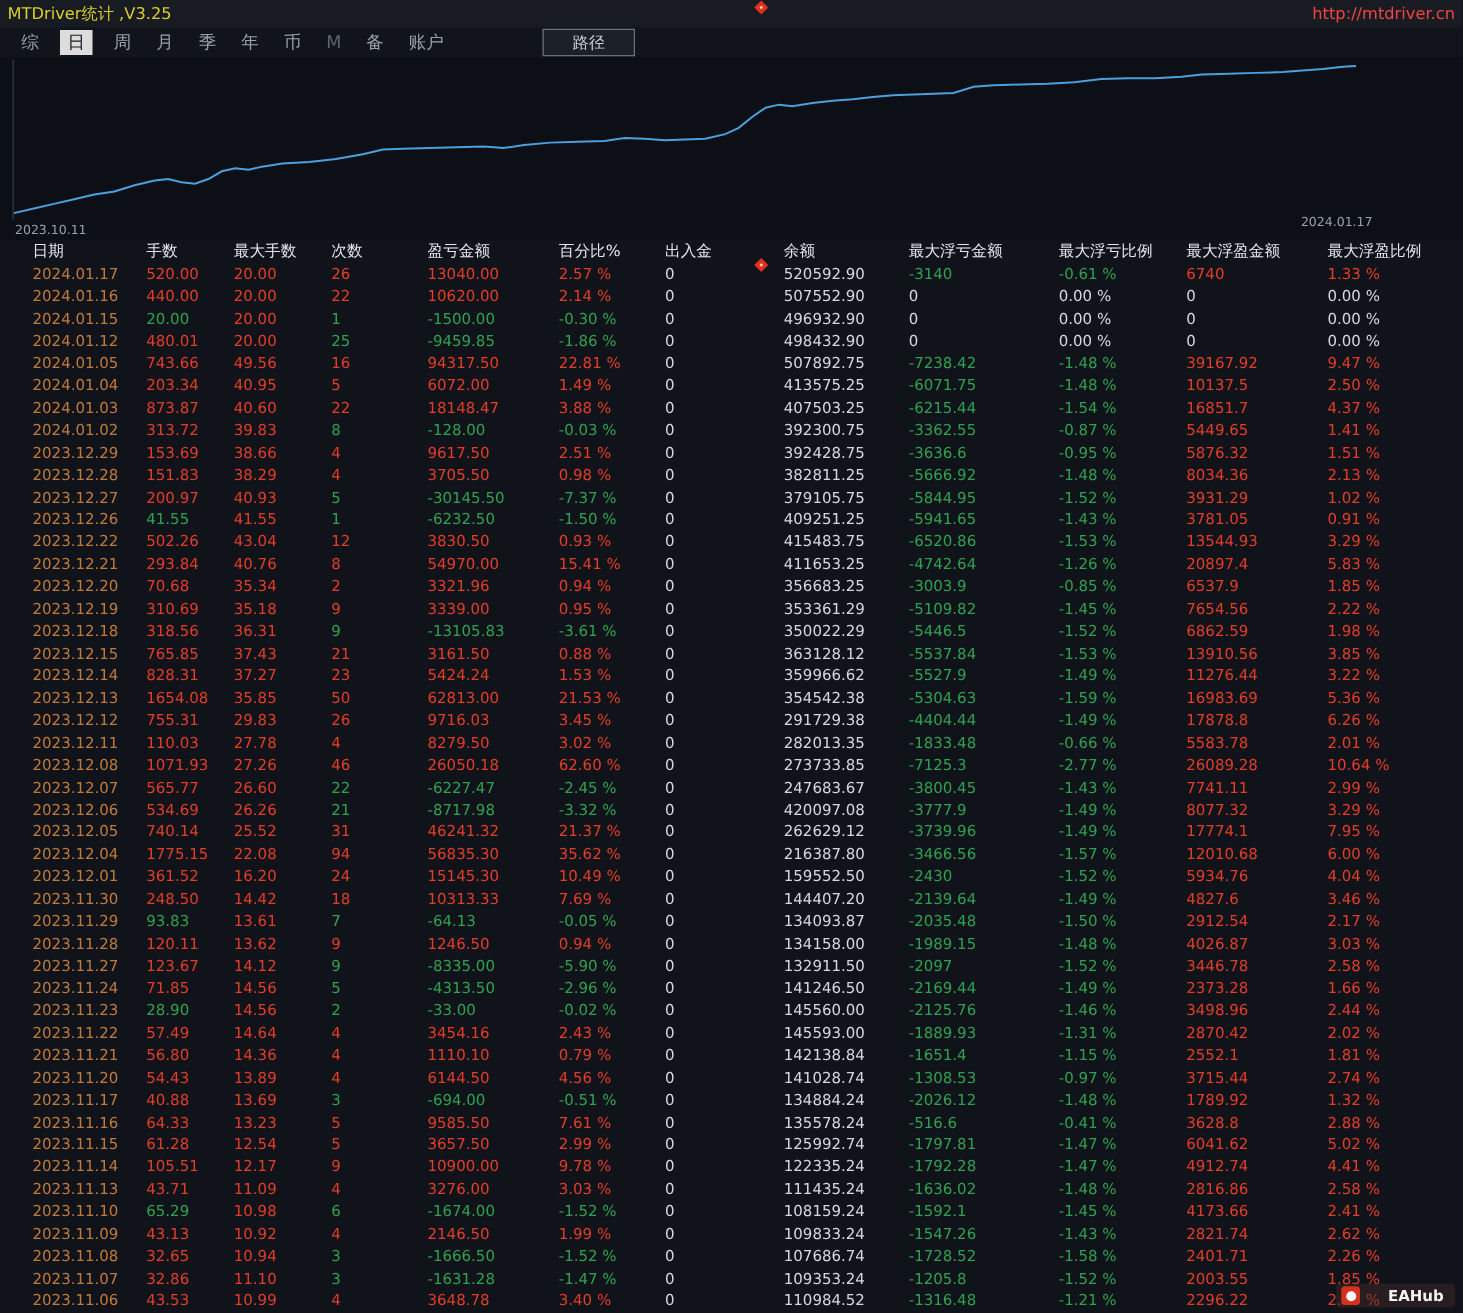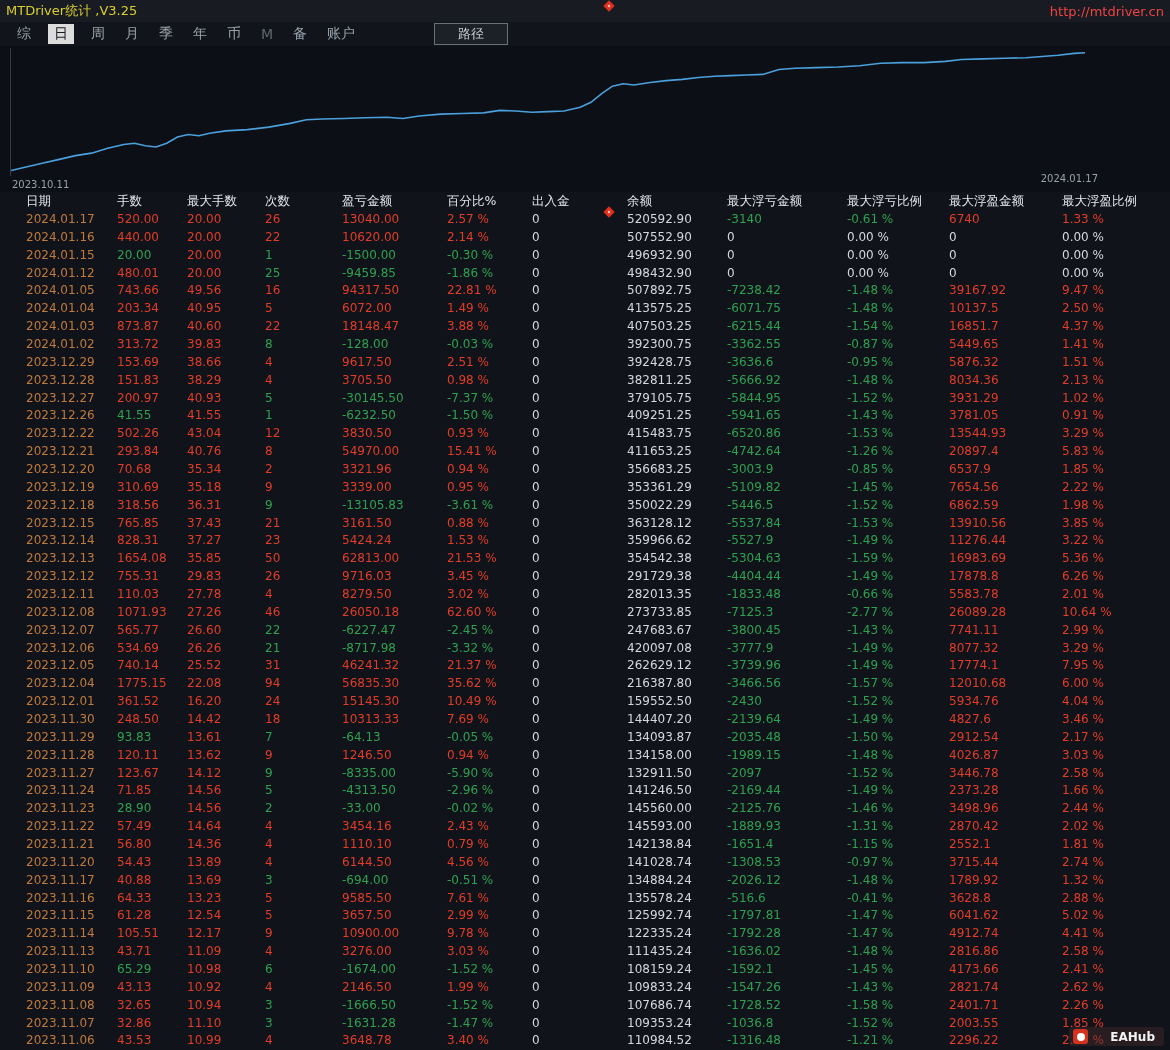--- a/index.html
+++ b/index.html
@@ -757,7 +757,7 @@
         <div class="cell c-loss">-1.47 %</div>
         <div class="cell c-neutral">0</div>
         <div class="cell c-neutral">109353.24</div>
-        <div class="cell c-loss">-1036.8</div>
+        <div class="cell c-loss">-1205.8</div>
         <div class="cell c-loss">-1.52 %</div>
         <div class="cell c-gain">2003.55</div>
         <div class="cell c-gain">1.85 %</div>

